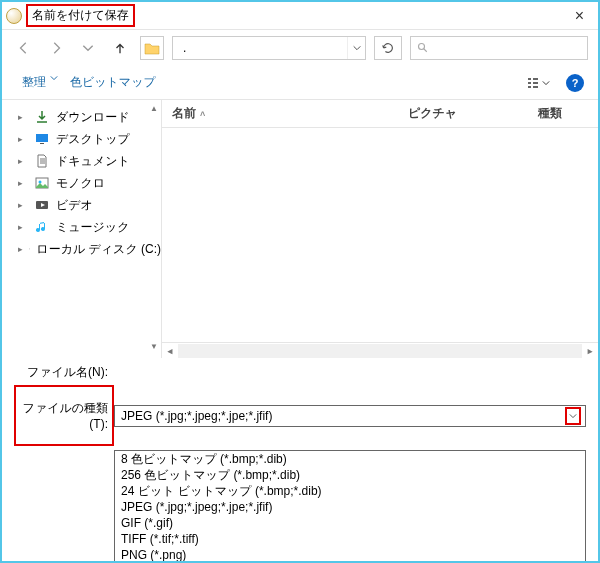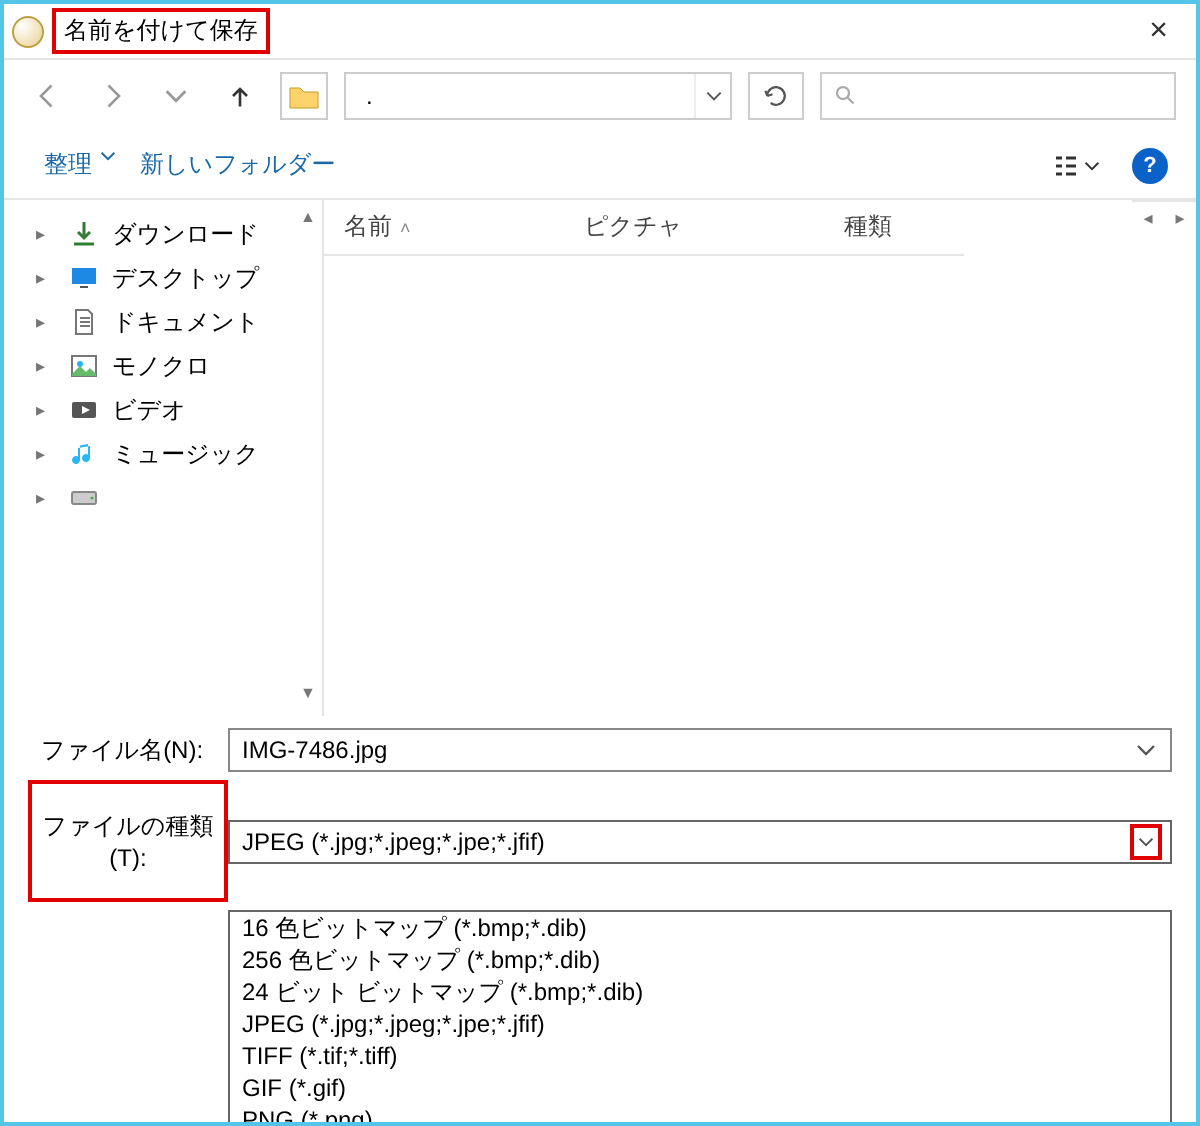--- a/index.html
+++ b/index.html
@@ -123,7 +123,7 @@
       </svg>
   </div>
   <div class="tb-item">
-    <span>新しいフォルダー</span>
+    <span>色ビットマップ</span>
   </div>
   <div class="tb-spacer"></div>
   <div class="view-pick">

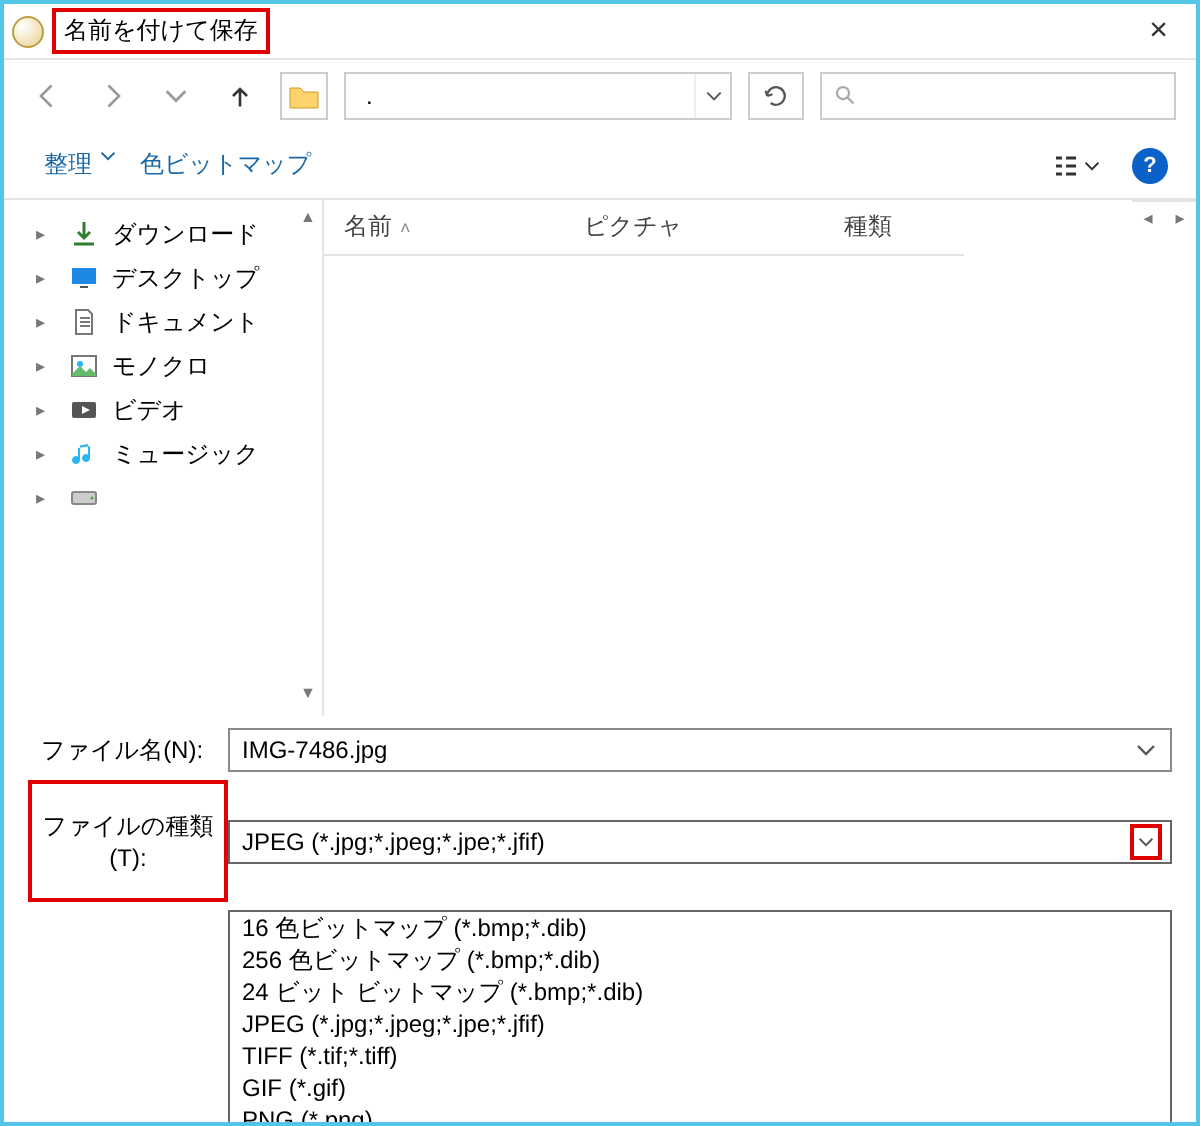--- a/index.html
+++ b/index.html
@@ -35,7 +35,7 @@
 .sb-scroll { position: absolute; right: 2px; top: 4px; bottom: 4px; width: 10px; }
 .sb-scroll .tr { position: absolute; left:0; right:0; }
 .sb-scroll .arr { height:12px; color:#777; font-size:8px; text-align:center; }
-.filepane { flex: 1; display: flex; flex-direction: row; position: relative; }
+.filepane { flex: 1; display: flex; flex-direction: column; position: relative; font-weight: bold; }
 .colhead { height: 28px; display: flex; align-items: center; border-bottom: 1px solid #e5e5e5; color: #444; }
 .colhead .col { padding: 0 10px; }
 .colhead .col.name { flex: 0 0 120px; display:flex; gap:4px; align-items:center;}

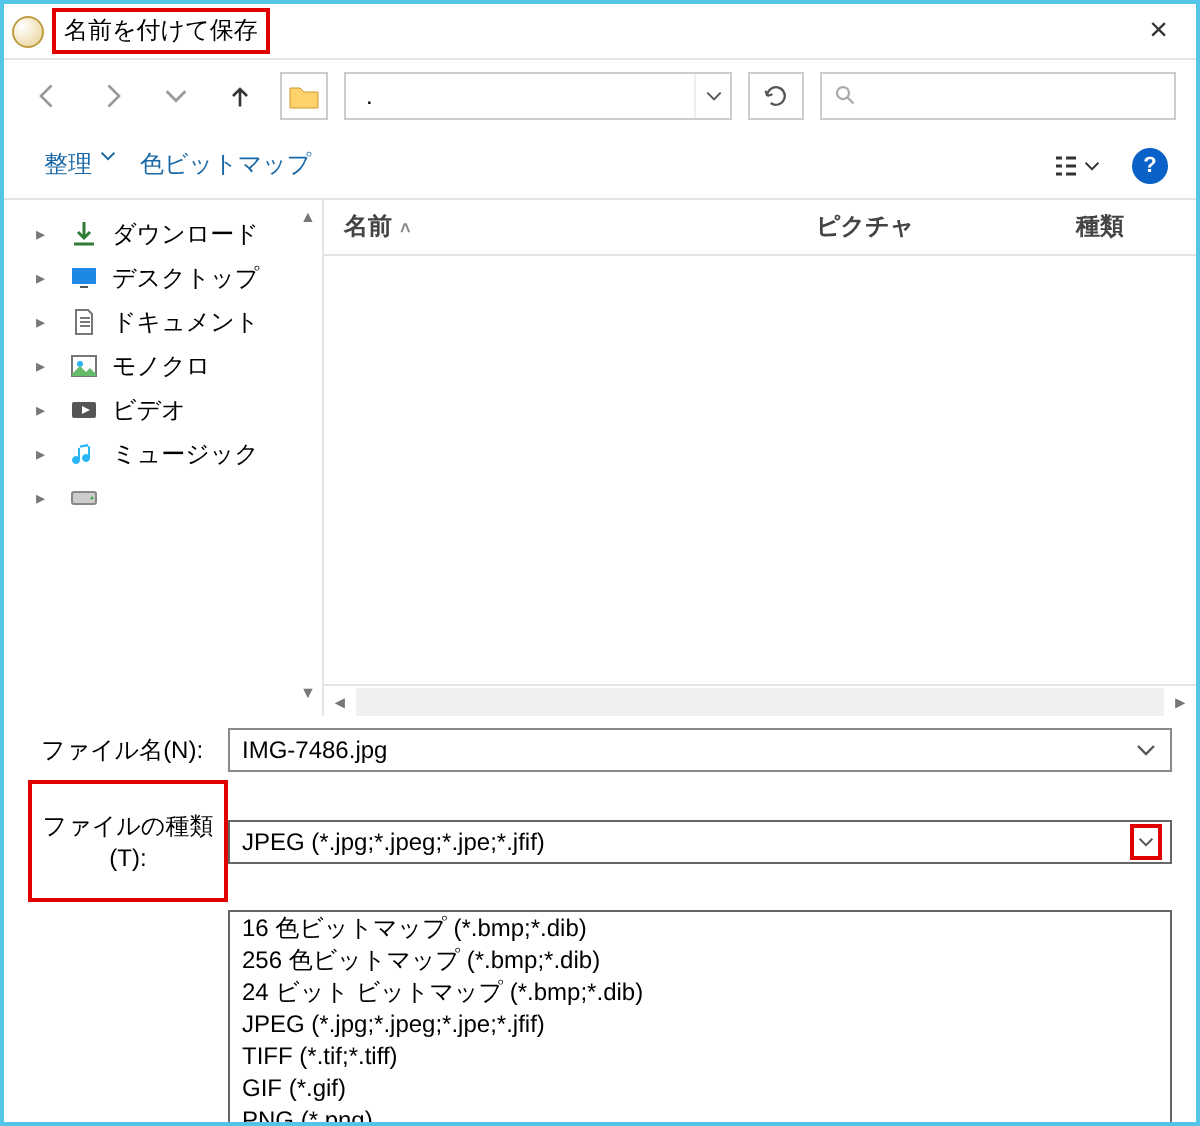--- a/index.html
+++ b/index.html
@@ -206,6 +206,7 @@
             <circle cx="12" cy="8" r="0.8" fill="#4caf50"></circle>
           </svg>
         </span>
+        <span>ローカル ディスク (C:)</span>
       </div>
     <div class="sb-scroll">
       <div class="tr arr" style="top:0">▲</div>

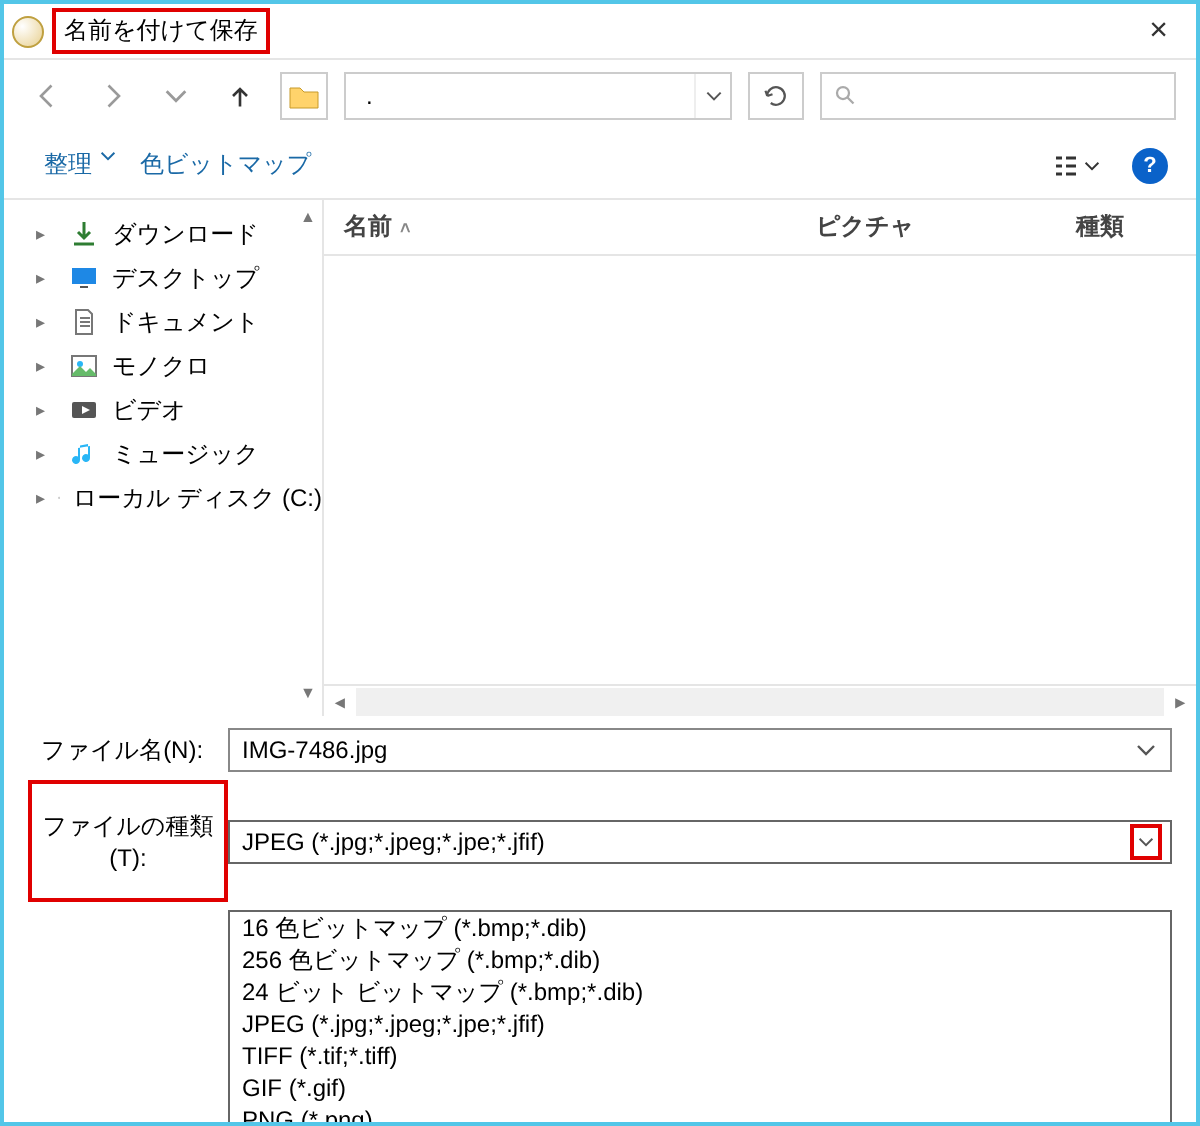--- a/index.html
+++ b/index.html
@@ -47,7 +47,7 @@
 .hs .track{ flex:1; background:#f0f0f0; height:14px;}
 .form-rows { padding: 6px 12px 0 12px; }
 .form-row { display: flex; align-items: center; margin-bottom: 4px; }
-.form-row .lbl { width: 100px; text-align: center; padding-right: 6px; }
+.form-row .lbl { width: 100px; text-align: right; padding-right: 6px; }
 .form-row .inp { flex: 1; height: 22px; border: 1px solid #888; background: #fff; display: flex; align-items: center; justify-content: space-between; padding: 0 4px 0 6px; }
 .form-row .inp .dd { width: 16px; display:flex; align-items:center; justify-content:center; }
 .dropdown-panel { margin-left: 112px; margin-right: 12px; border: 1px solid #666; background: #fff; }

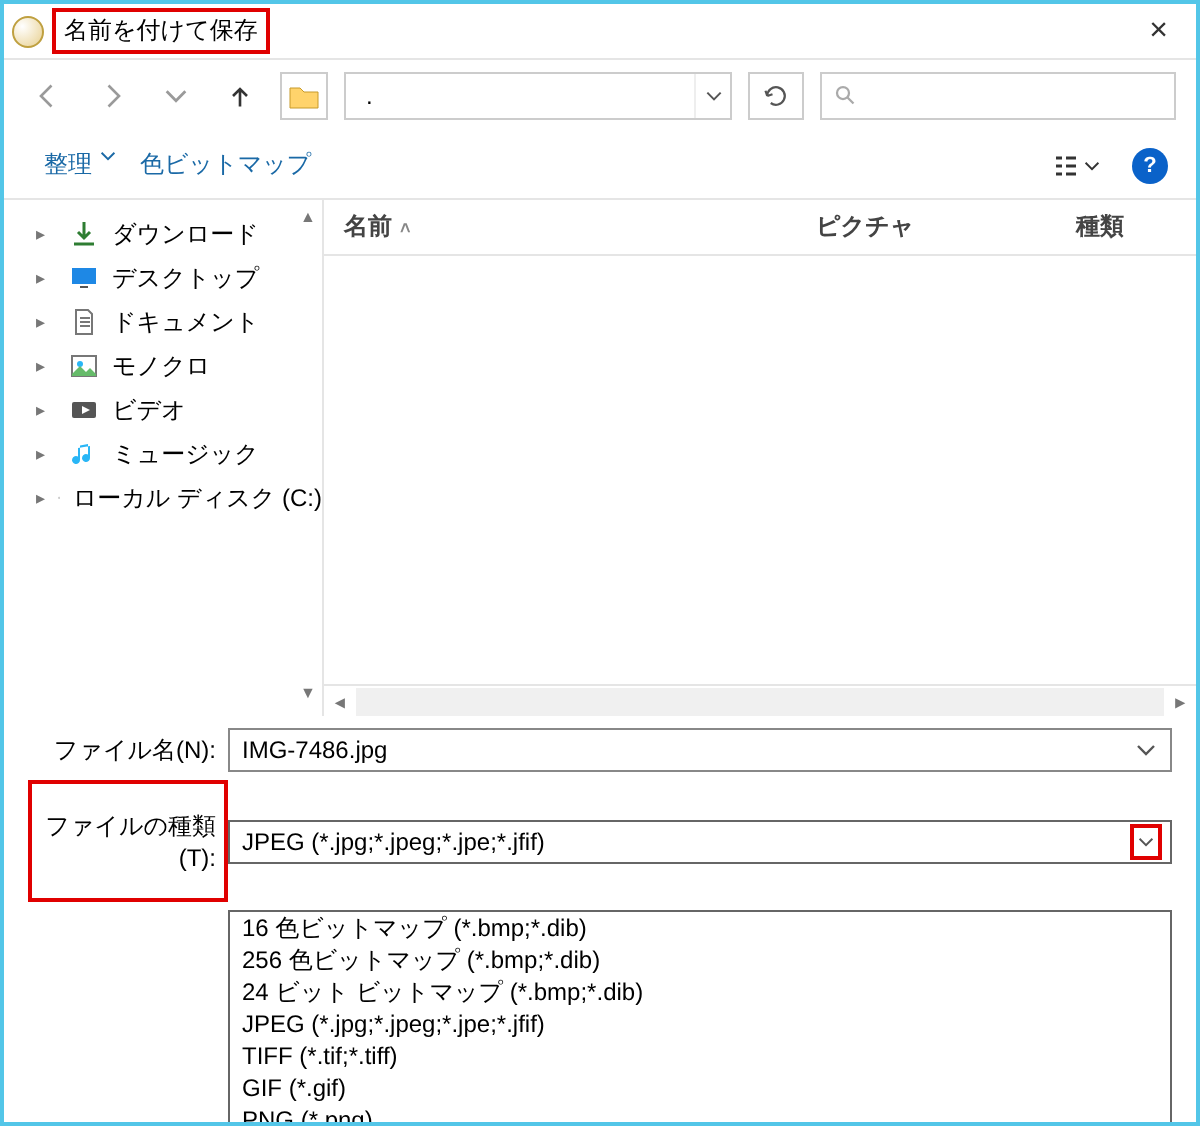--- a/index.html
+++ b/index.html
@@ -234,14 +234,6 @@
 <div class="form-rows">
   <div class="form-row">
     <div class="lbl">ファイル名(N):</div>
-    <div class="inp">
-      <span>IMG-7486.jpg</span>
-      <span class="dd">
-          <svg viewBox="0 0 10 10" width="10" height="10">
-            <path d="M1 3 L5 7 L9 3" fill="none" stroke="#555" stroke-width="1.2"></path>
-          </svg>
-        </span>
-    </div>
   </div>
   <div class="form-row">
     <div class="lbl red-box" style="padding:13px 4px">ファイルの種類(T):</div>

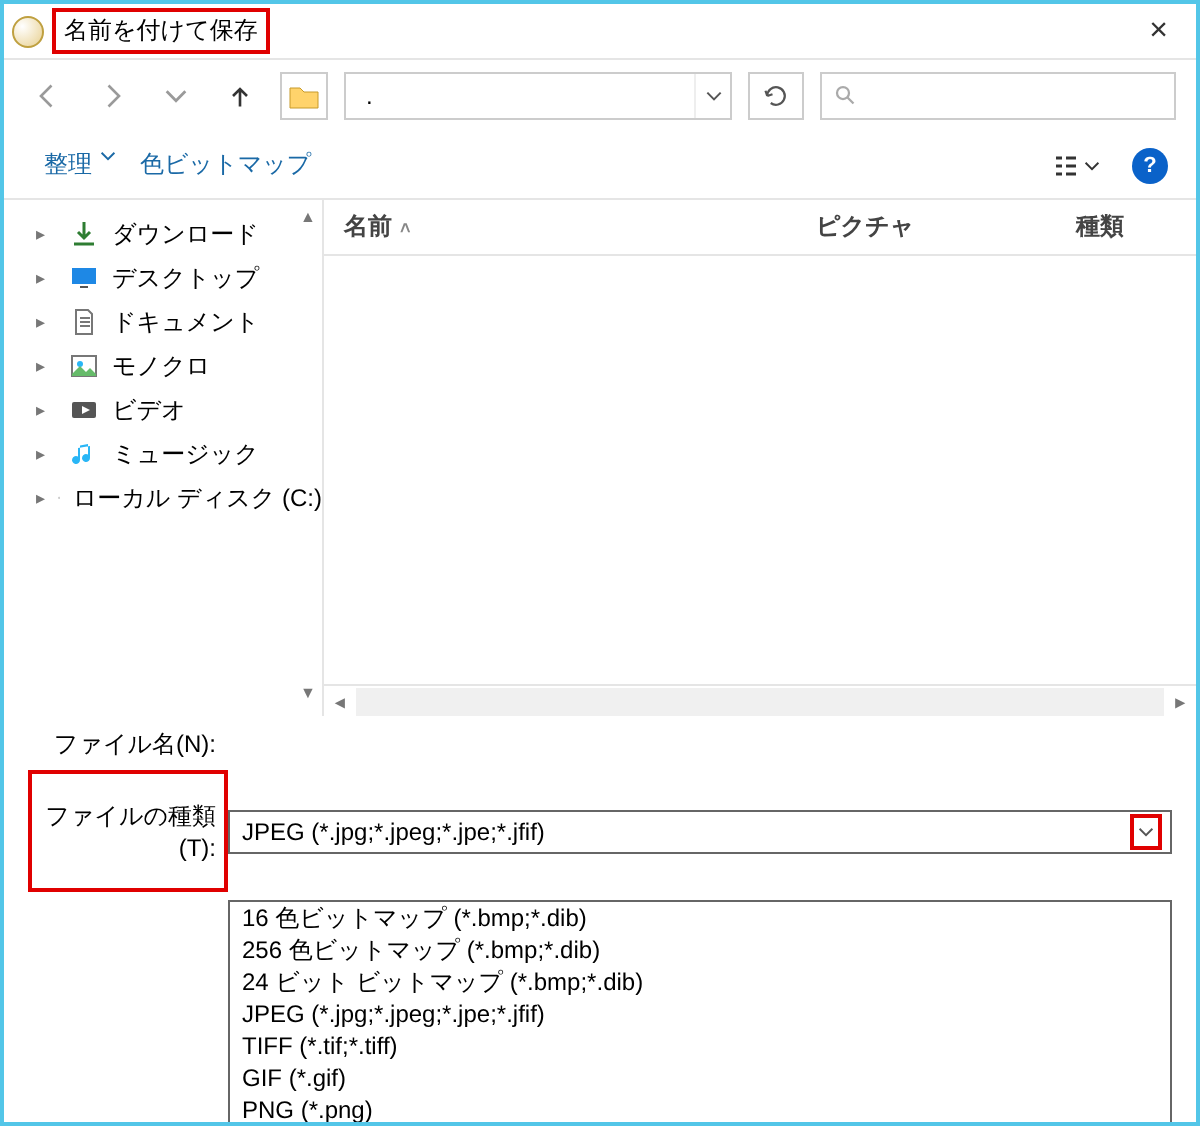--- a/index.html
+++ b/index.html
@@ -249,7 +249,7 @@
 </div>
 
 <div class="dropdown-panel">
-  <div class="opt">16 色ビットマップ (*.bmp;*.dib)</div>
+  <div class="opt">8 色ビットマップ (*.bmp;*.dib)</div>
   <div class="opt">256 色ビットマップ (*.bmp;*.dib)</div>
   <div class="opt">24 ビット ビットマップ (*.bmp;*.dib)</div>
   <div class="opt">JPEG (*.jpg;*.jpeg;*.jpe;*.jfif)</div>

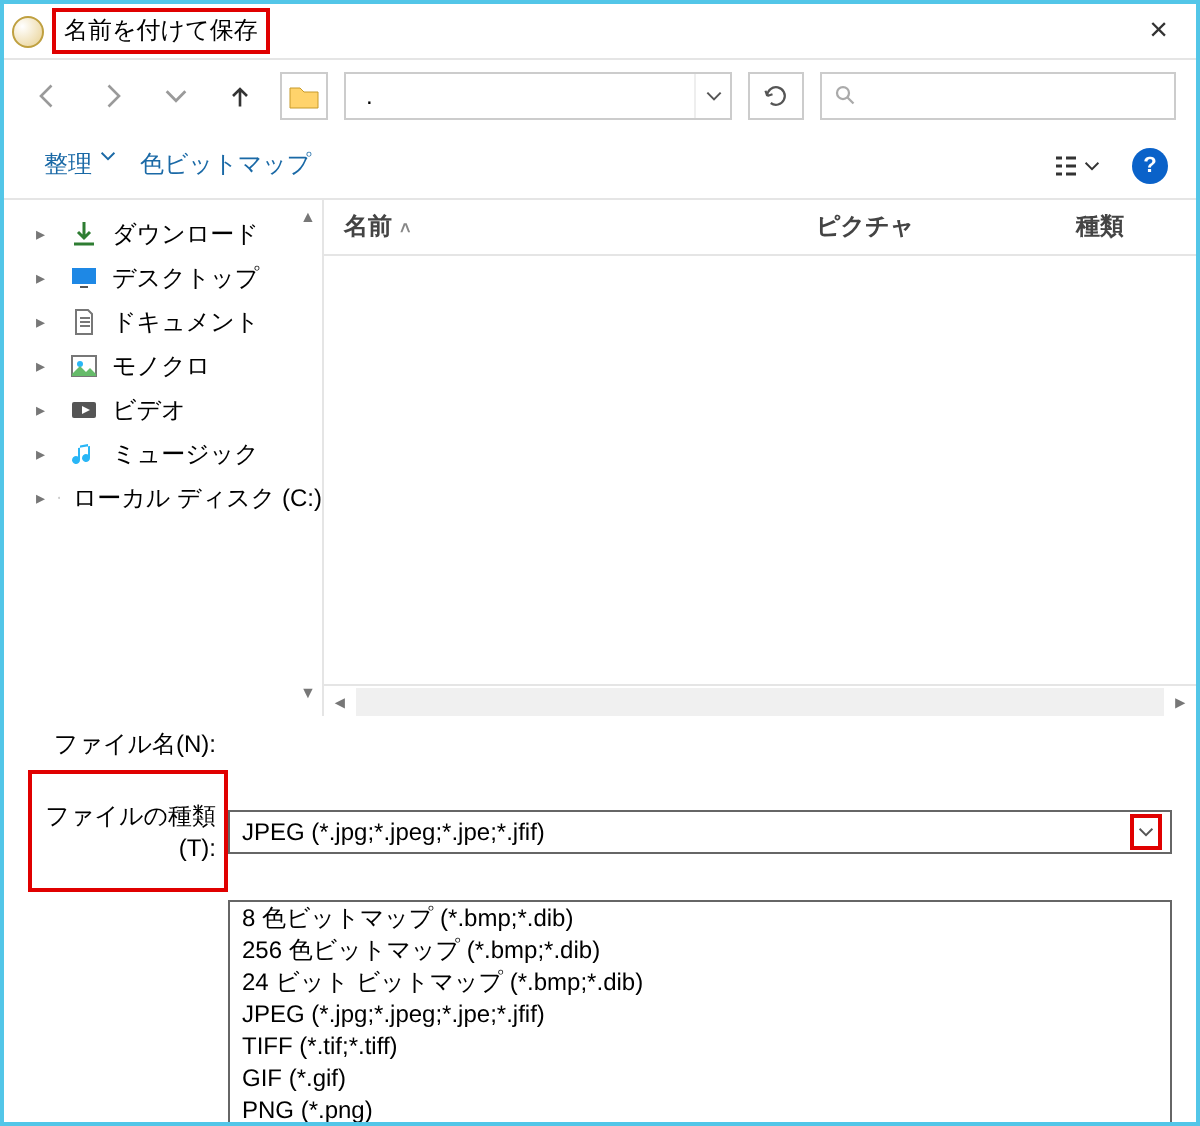--- a/index.html
+++ b/index.html
@@ -253,8 +253,8 @@
   <div class="opt">256 色ビットマップ (*.bmp;*.dib)</div>
   <div class="opt">24 ビット ビットマップ (*.bmp;*.dib)</div>
   <div class="opt">JPEG (*.jpg;*.jpeg;*.jpe;*.jfif)</div>
+  <div class="opt">GIF (*.gif)</div>
   <div class="opt">TIFF (*.tif;*.tiff)</div>
-  <div class="opt">GIF (*.gif)</div>
   <div class="opt">PNG (*.png)</div>
   <div class="opt">HEIC (*.heic)</div>
 </div>

